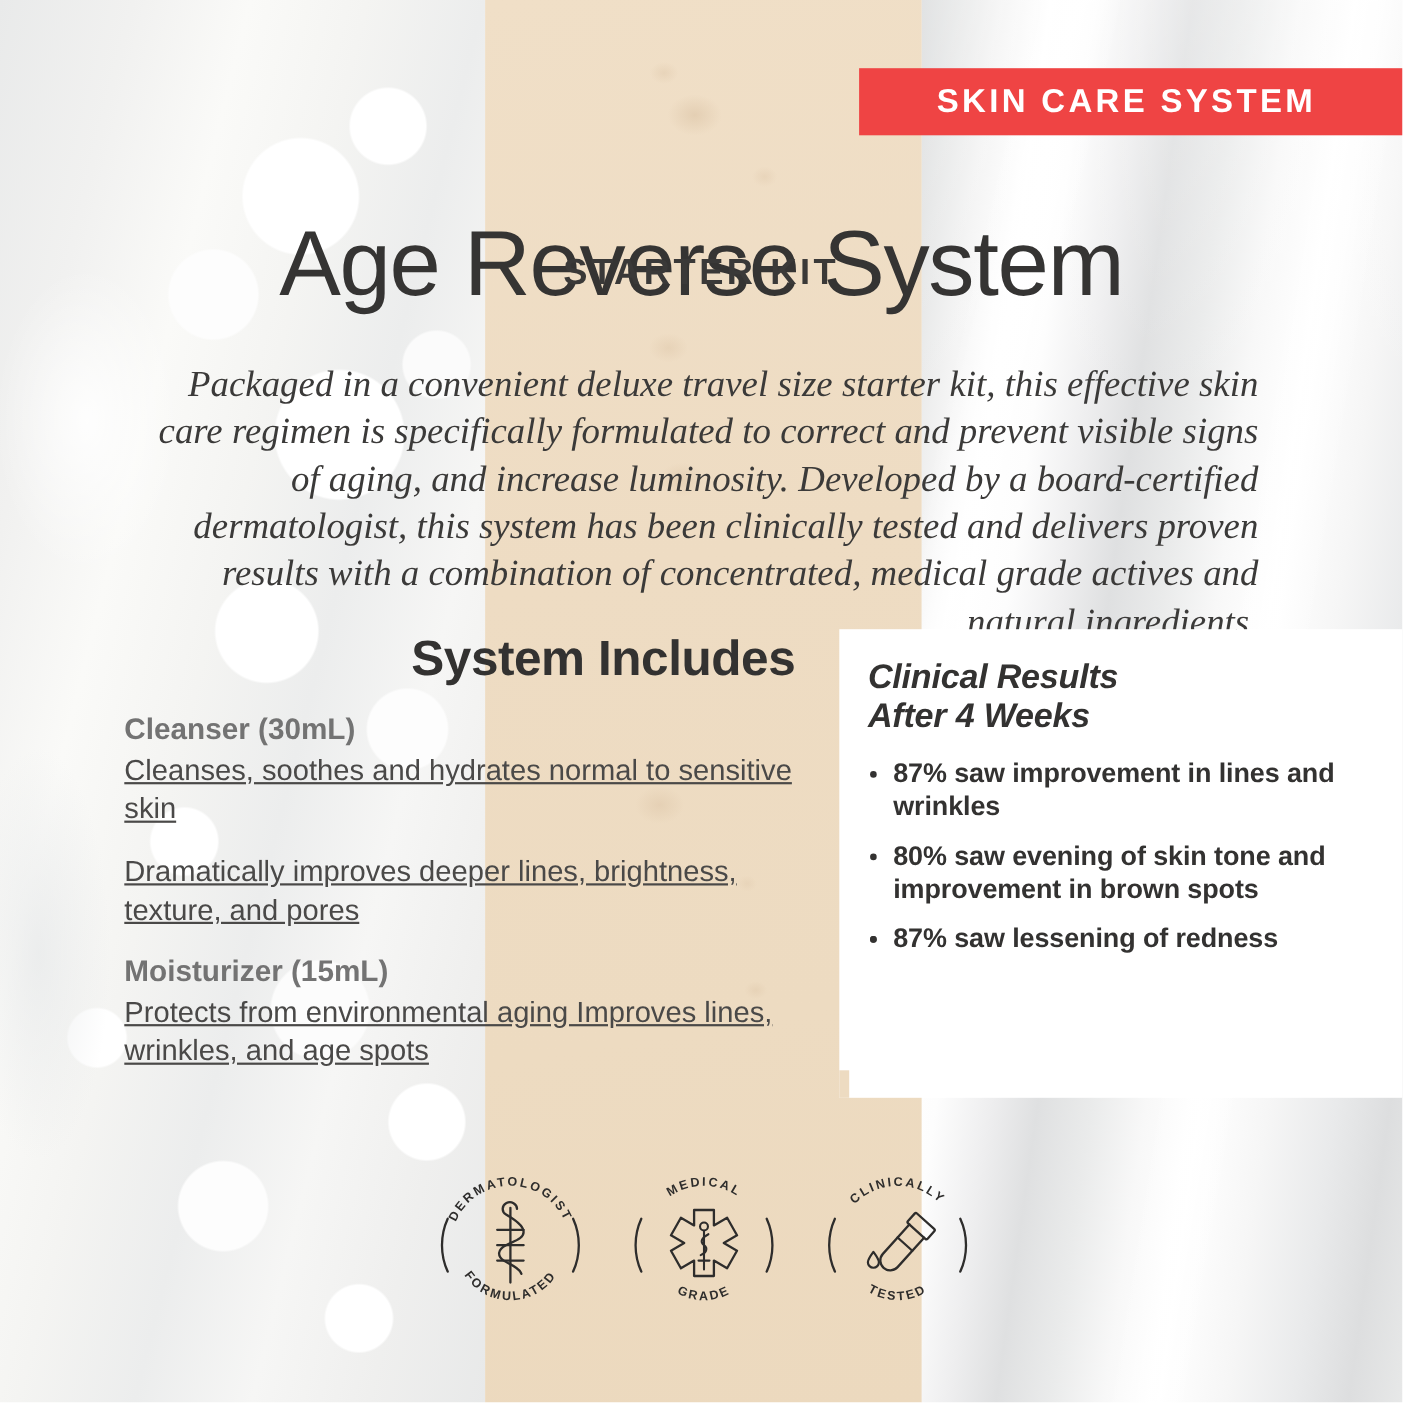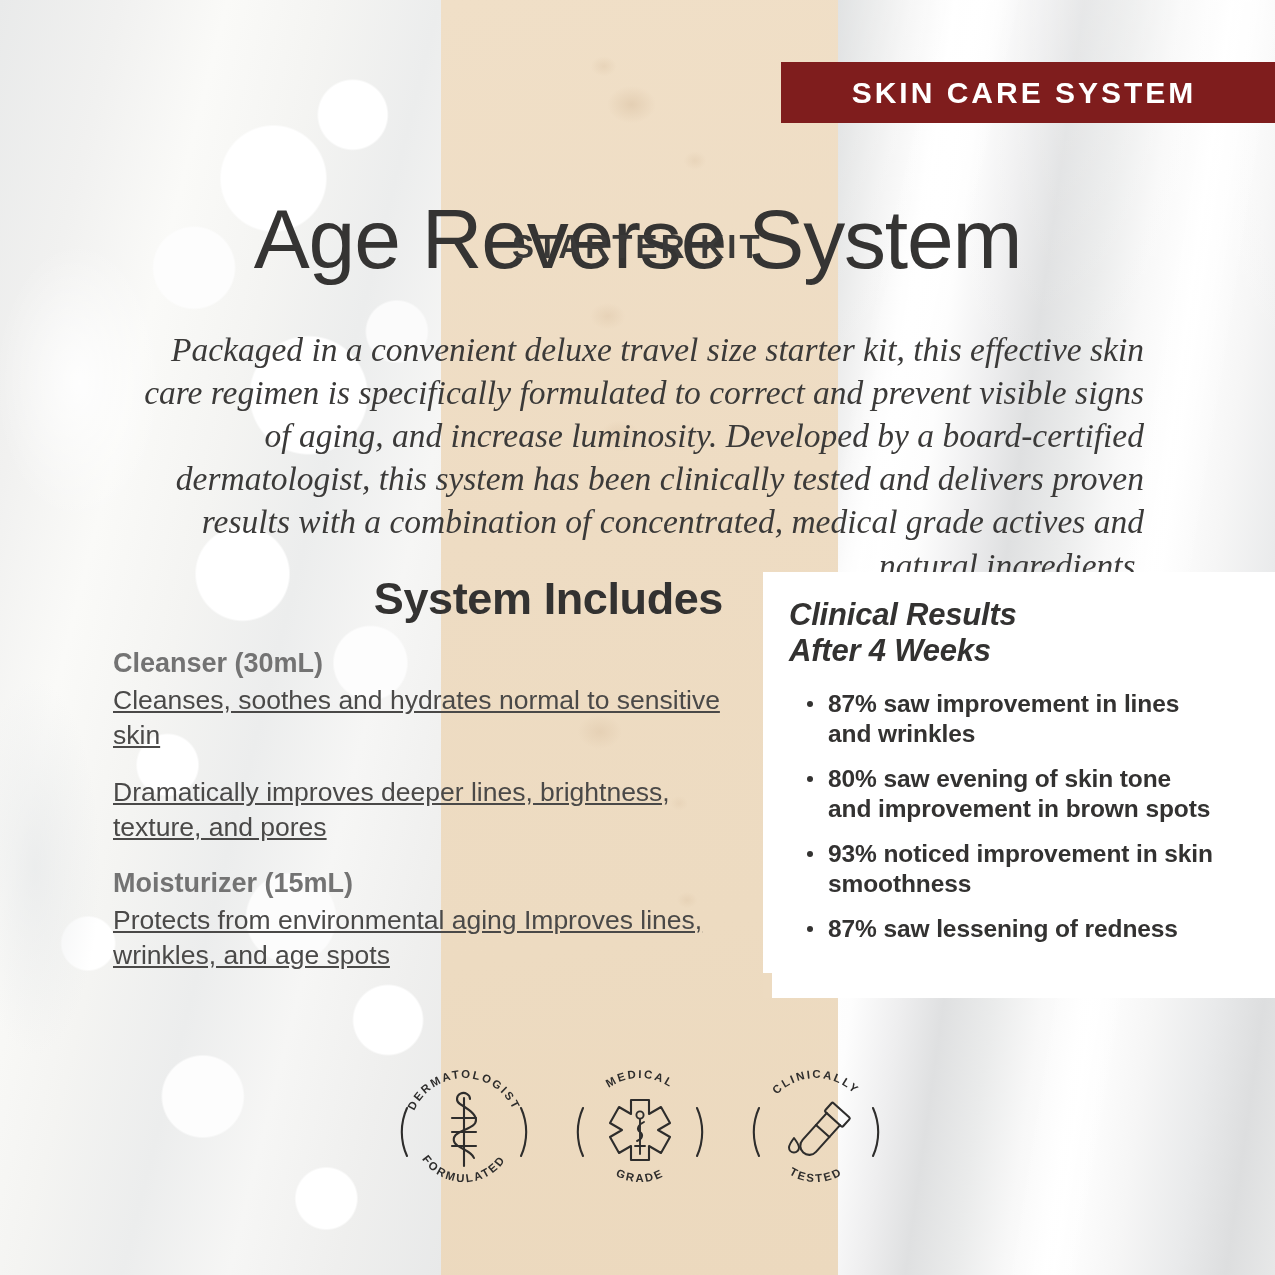--- a/index.html
+++ b/index.html
@@ -98,7 +98,7 @@
     position: absolute;
     left: 781px; top: 62px;
     width: 494px; height: 61px;
-    background: #7f1d1d;
+    background: #ef4444;
     display: flex;
     align-items: center;
     justify-content: center;

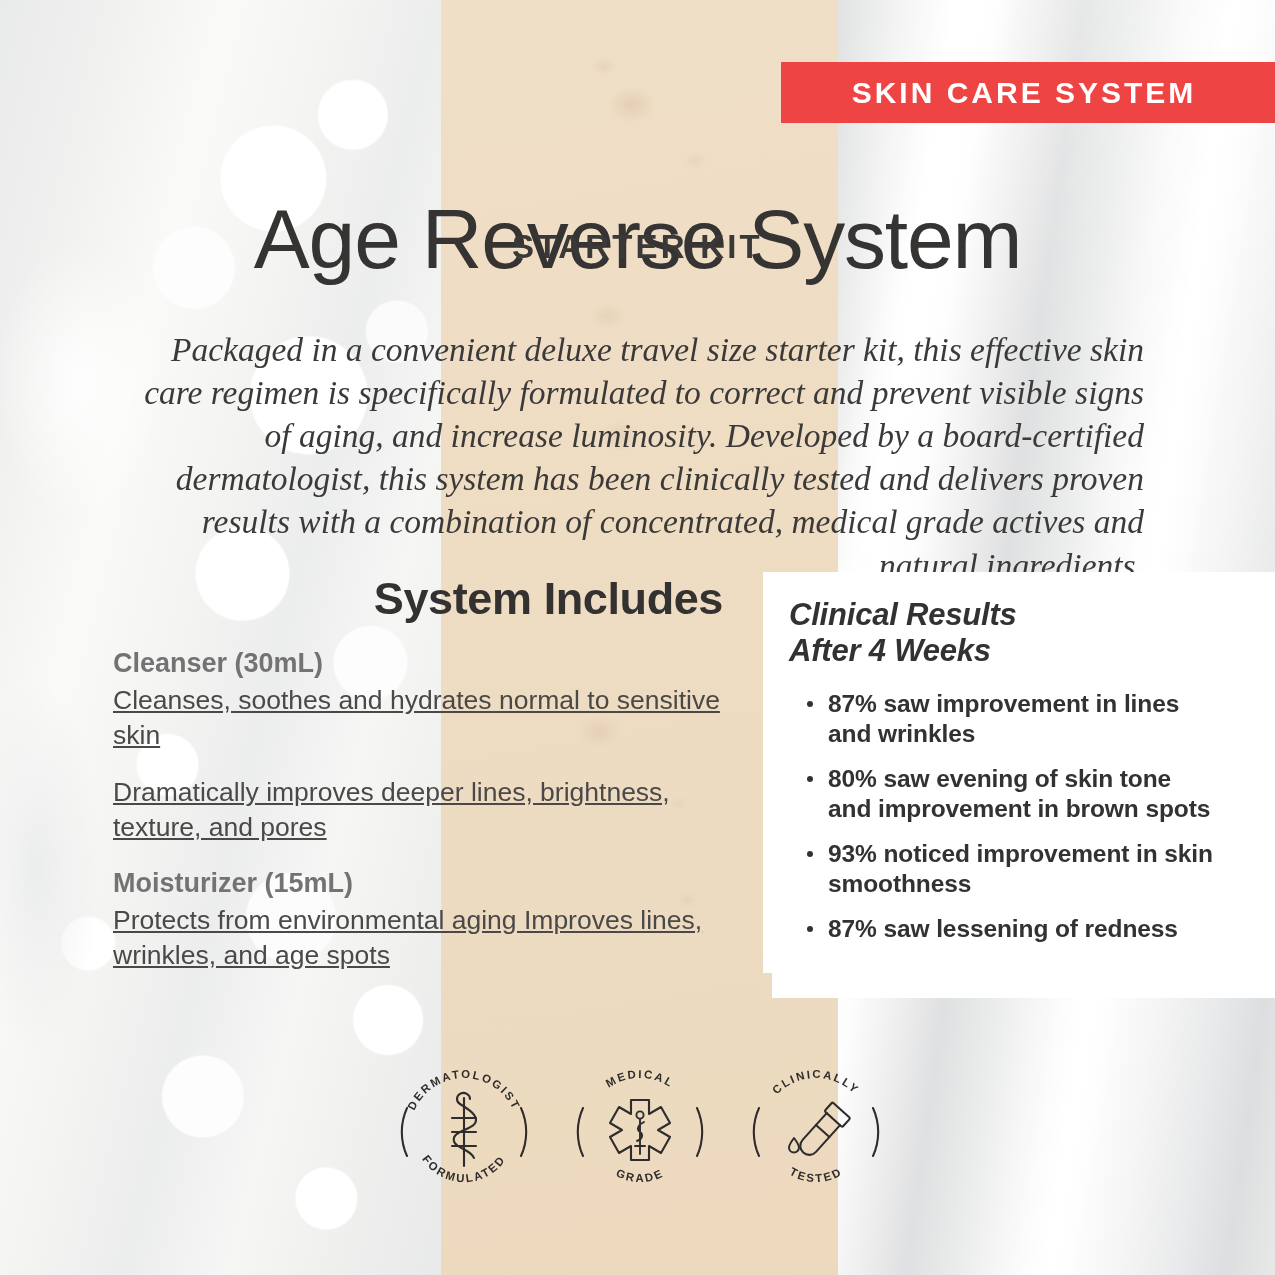--- a/index.html
+++ b/index.html
@@ -207,7 +207,7 @@
   }
   .results-list {
     list-style: none;
-    margin: 16px;
+    margin: 0;
     padding: 0;
   }
   .results-list li {

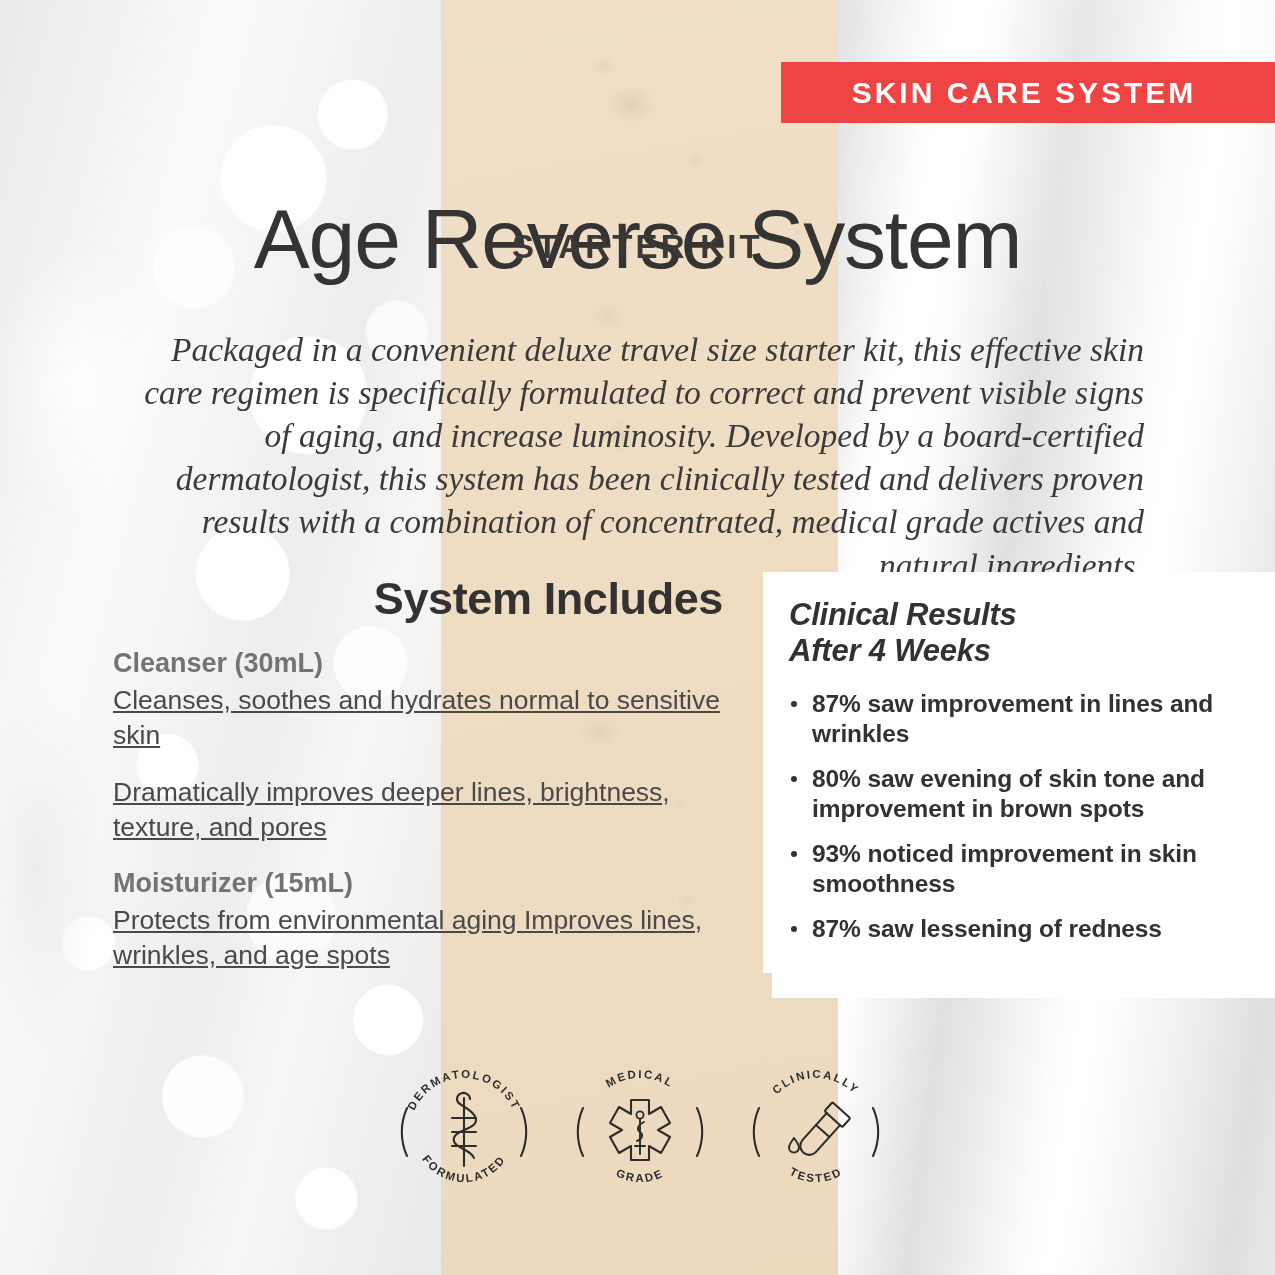--- a/index.html
+++ b/index.html
@@ -312,7 +312,6 @@
         </li>
         <li>
           <span class="bullet-dot"></span>
-          <span>93% noticed improvement in skin smoothness</span>
         </li>
         <li>
           <span class="bullet-dot"></span>

